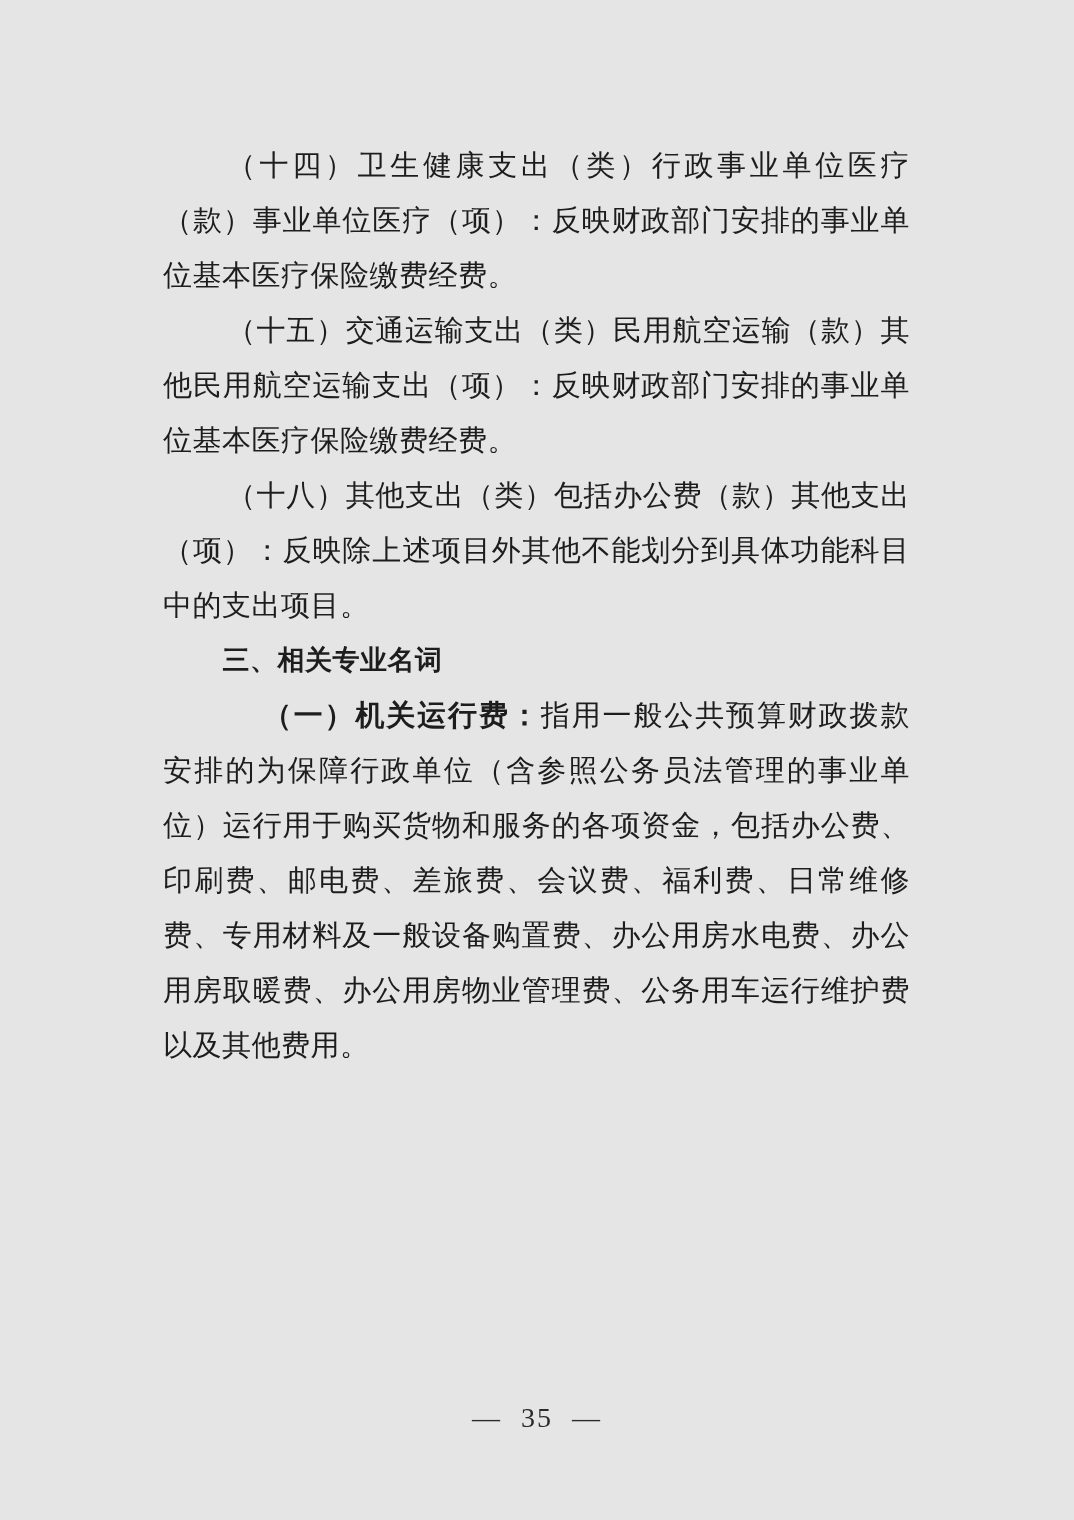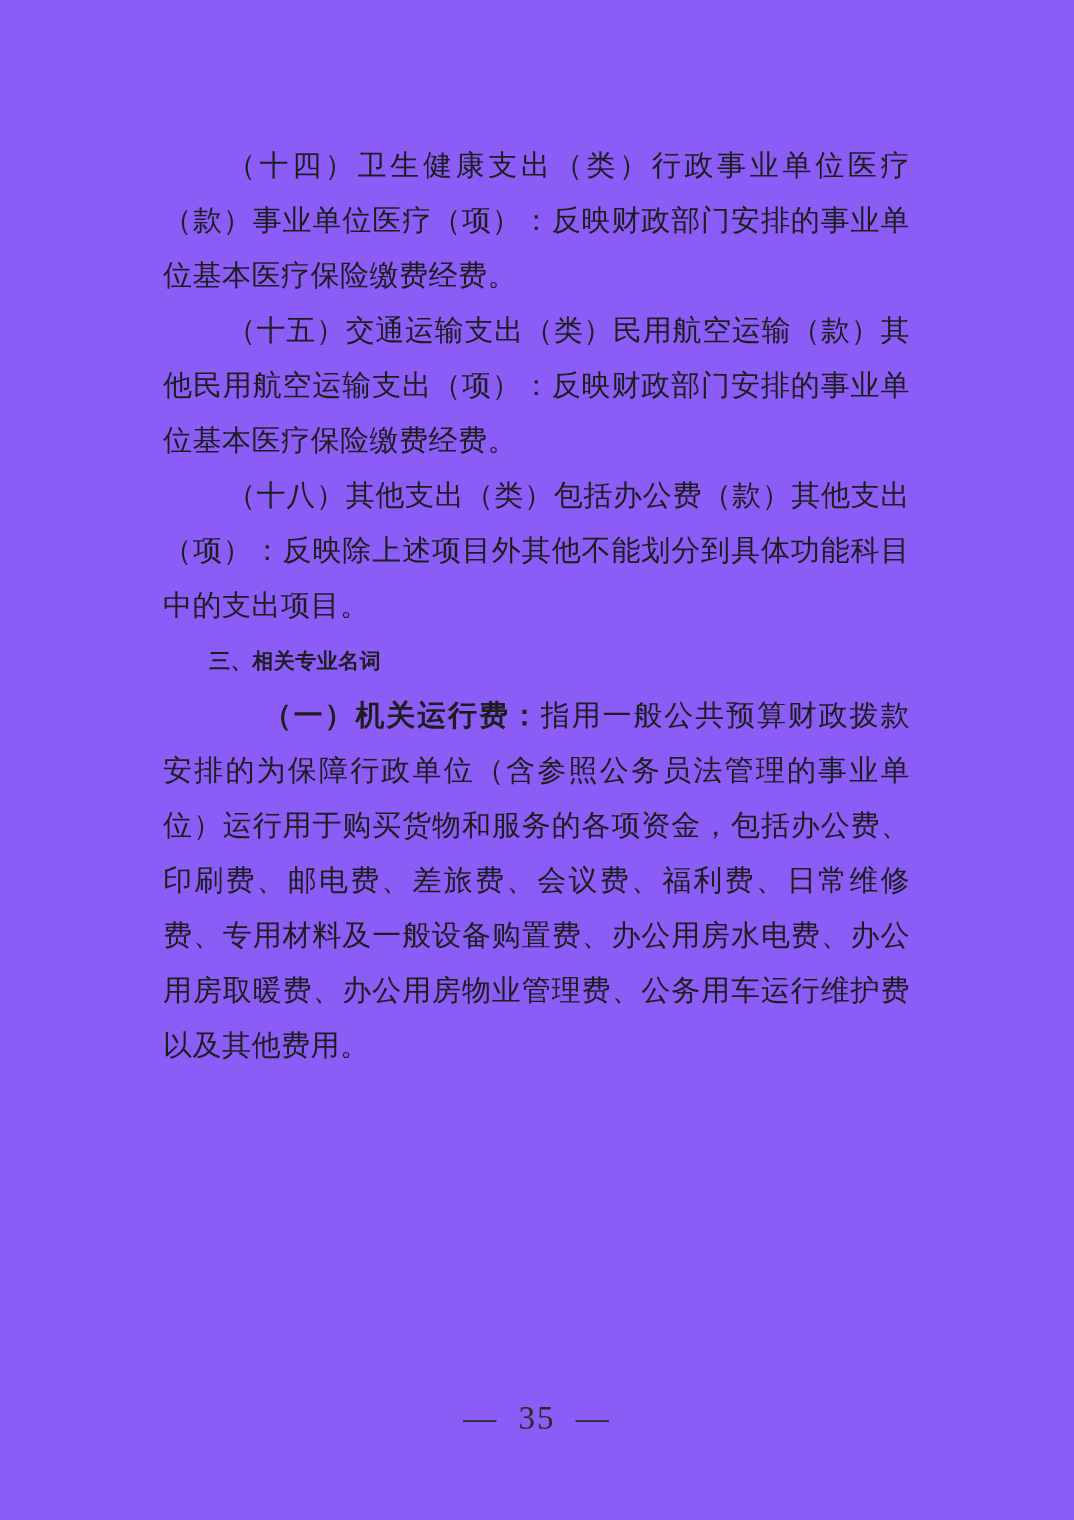--- a/index.html
+++ b/index.html
@@ -20,7 +20,7 @@
     left: 0; top: 0;
     width: 1074px;
     height: 1520px;
-    background: #8b5cf6;
+    background: #e5e5e5;
   }
   .content {
     position: absolute;

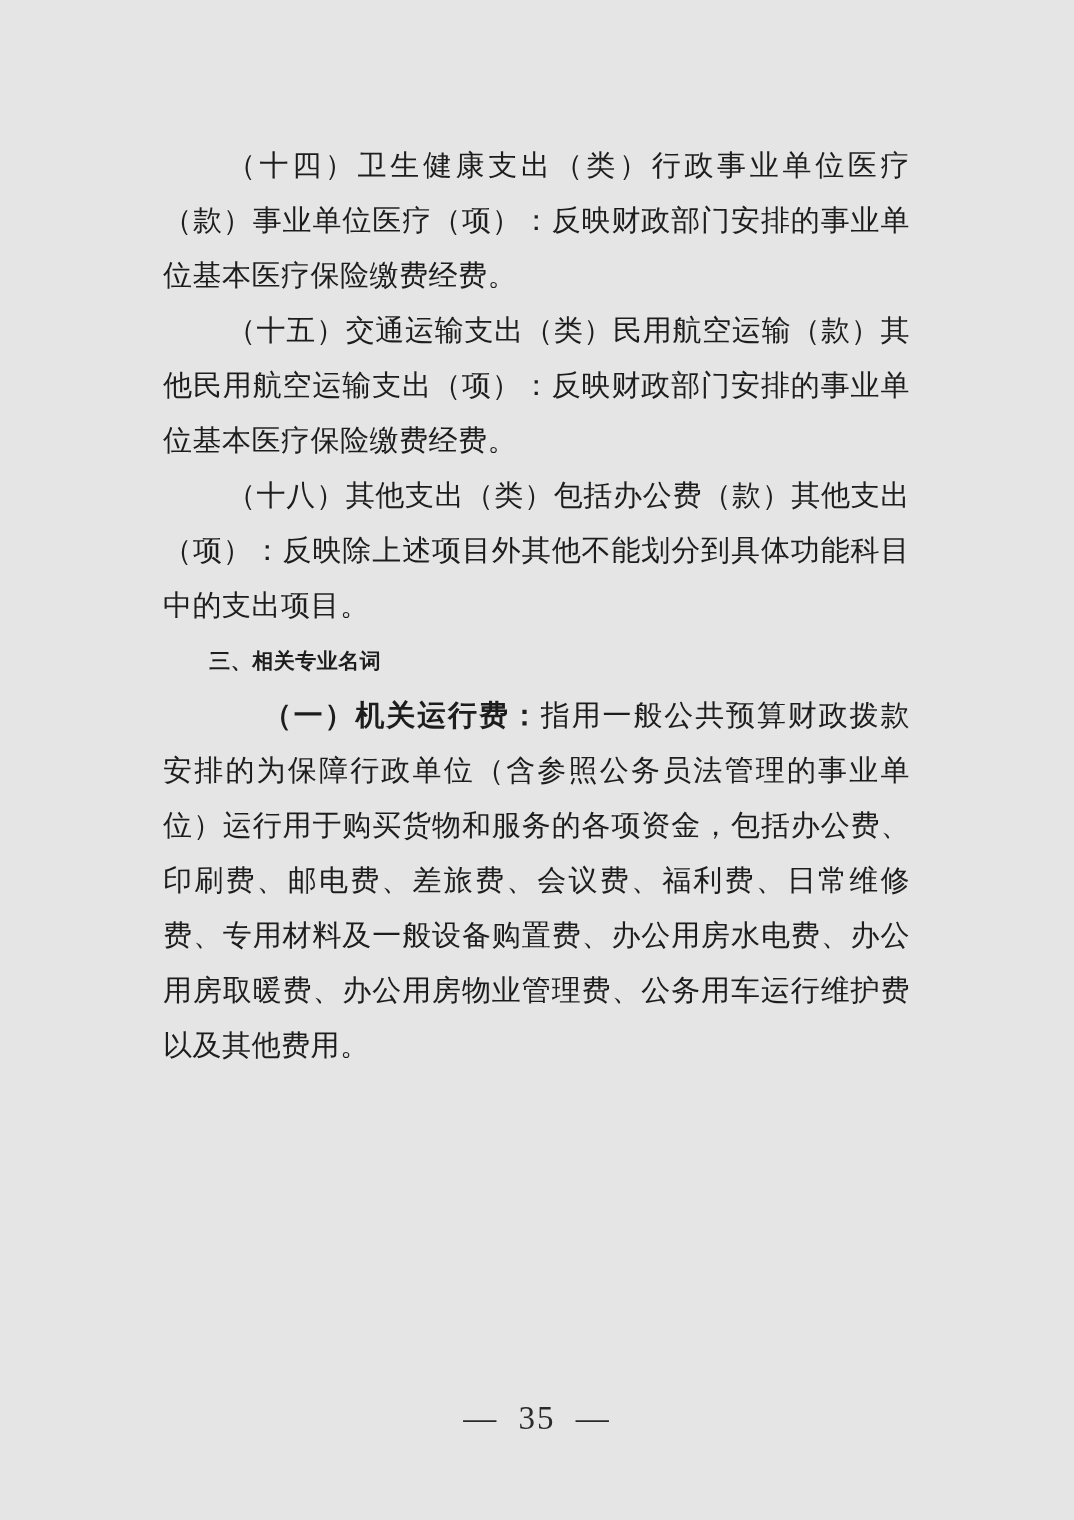--- a/index.html
+++ b/index.html
@@ -42,7 +42,7 @@
     margin: 0;
     padding: 0;
     text-indent: 2.2em;
-    font-size: 21px;
+    font-size: 27px;
     line-height: 55px;
     font-weight: bold;
     font-family: "Liberation Sans", sans-serif;

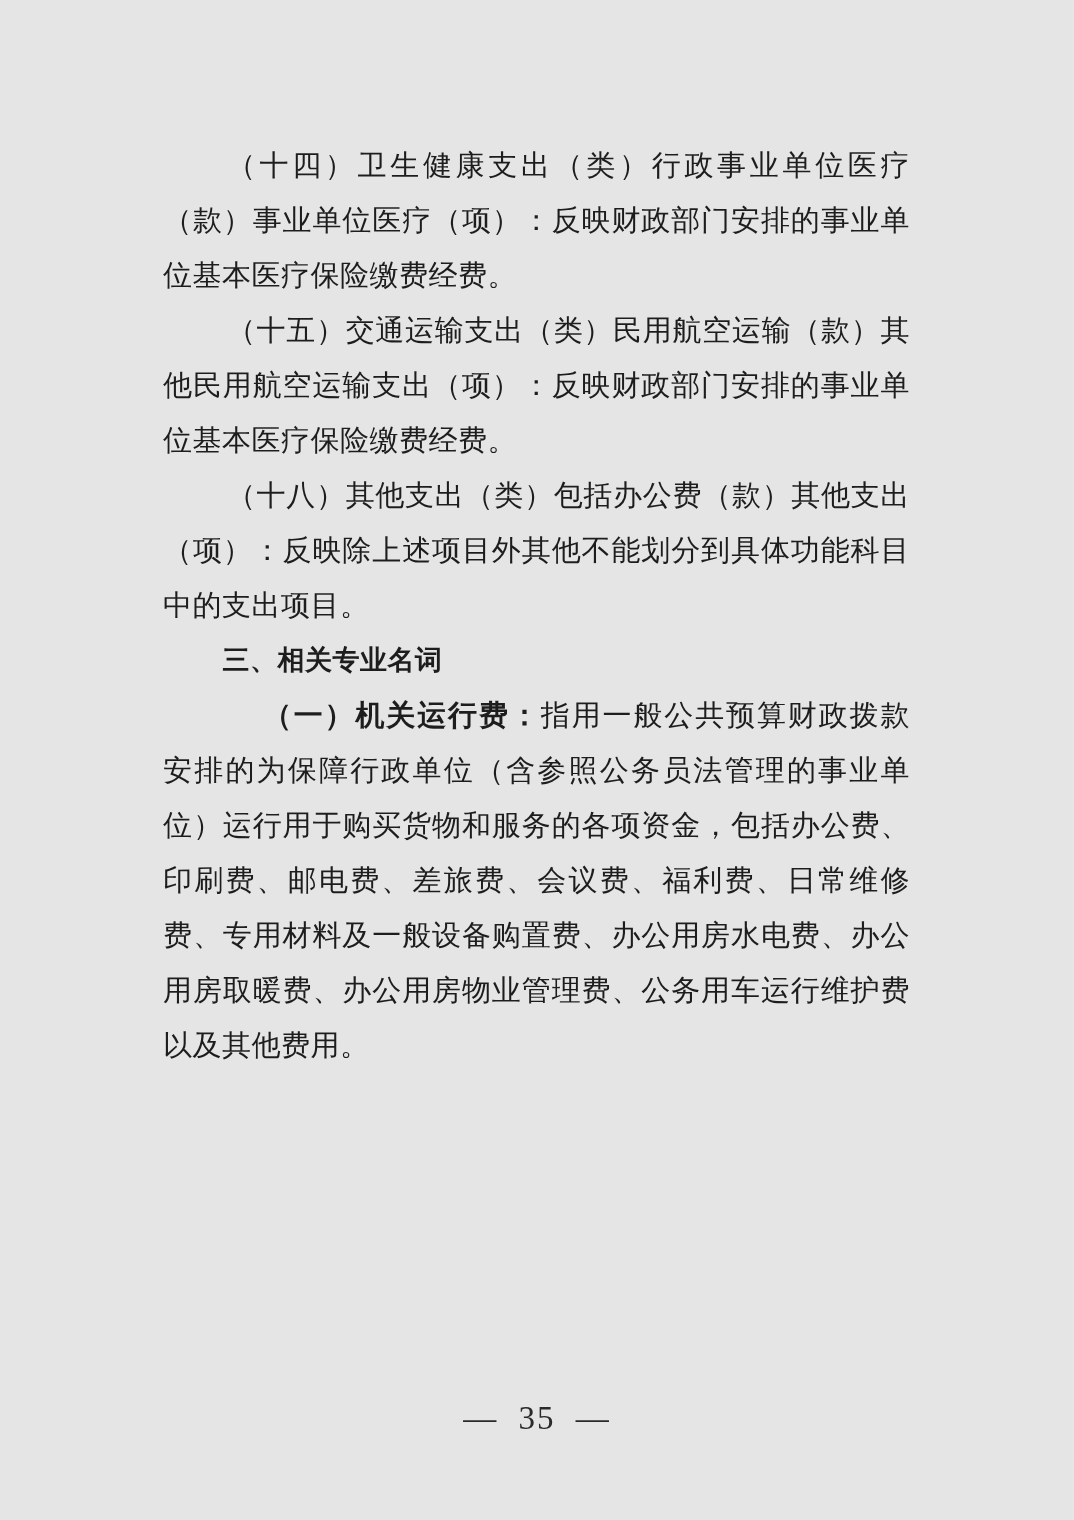--- a/index.html
+++ b/index.html
@@ -59,7 +59,7 @@
     top: 1398px;
     width: 1074px;
     text-align: center;
-    font-size: 33px;
+    font-size: 28px;
     line-height: 40px;
     letter-spacing: 2px;
     word-spacing: 10px;

